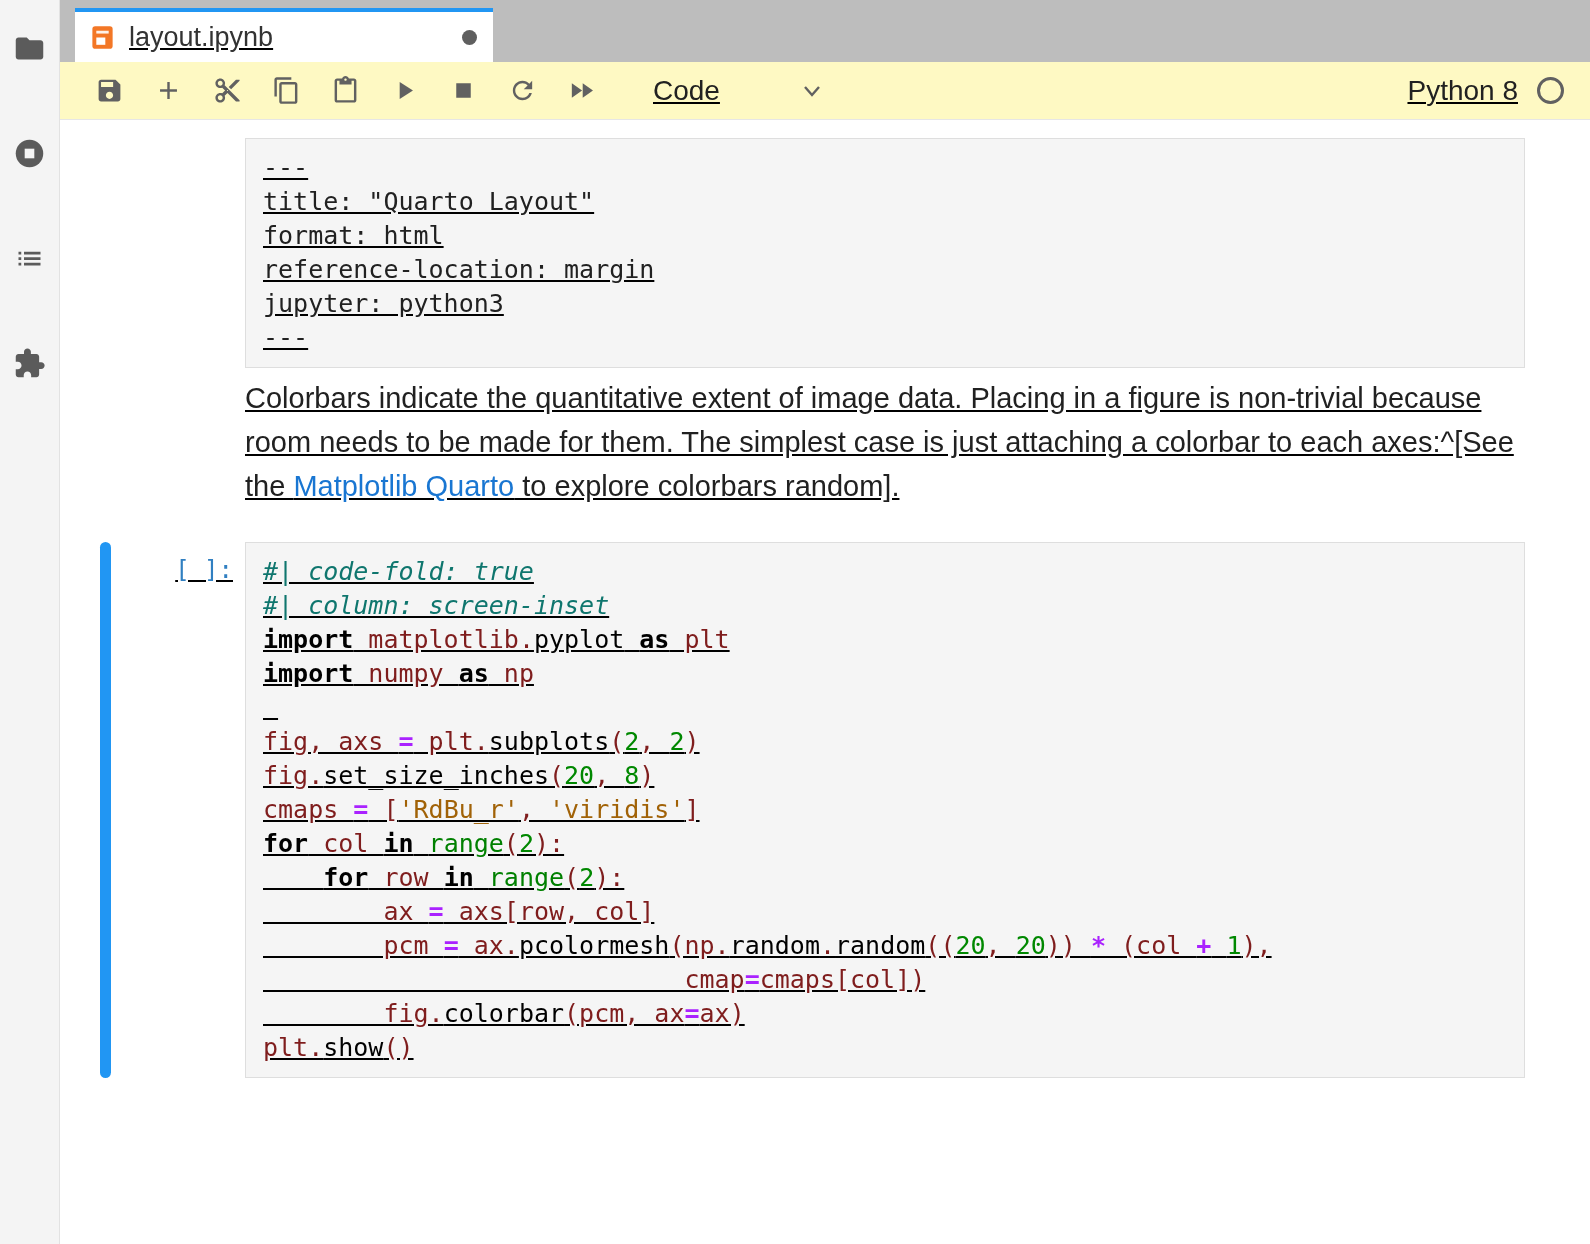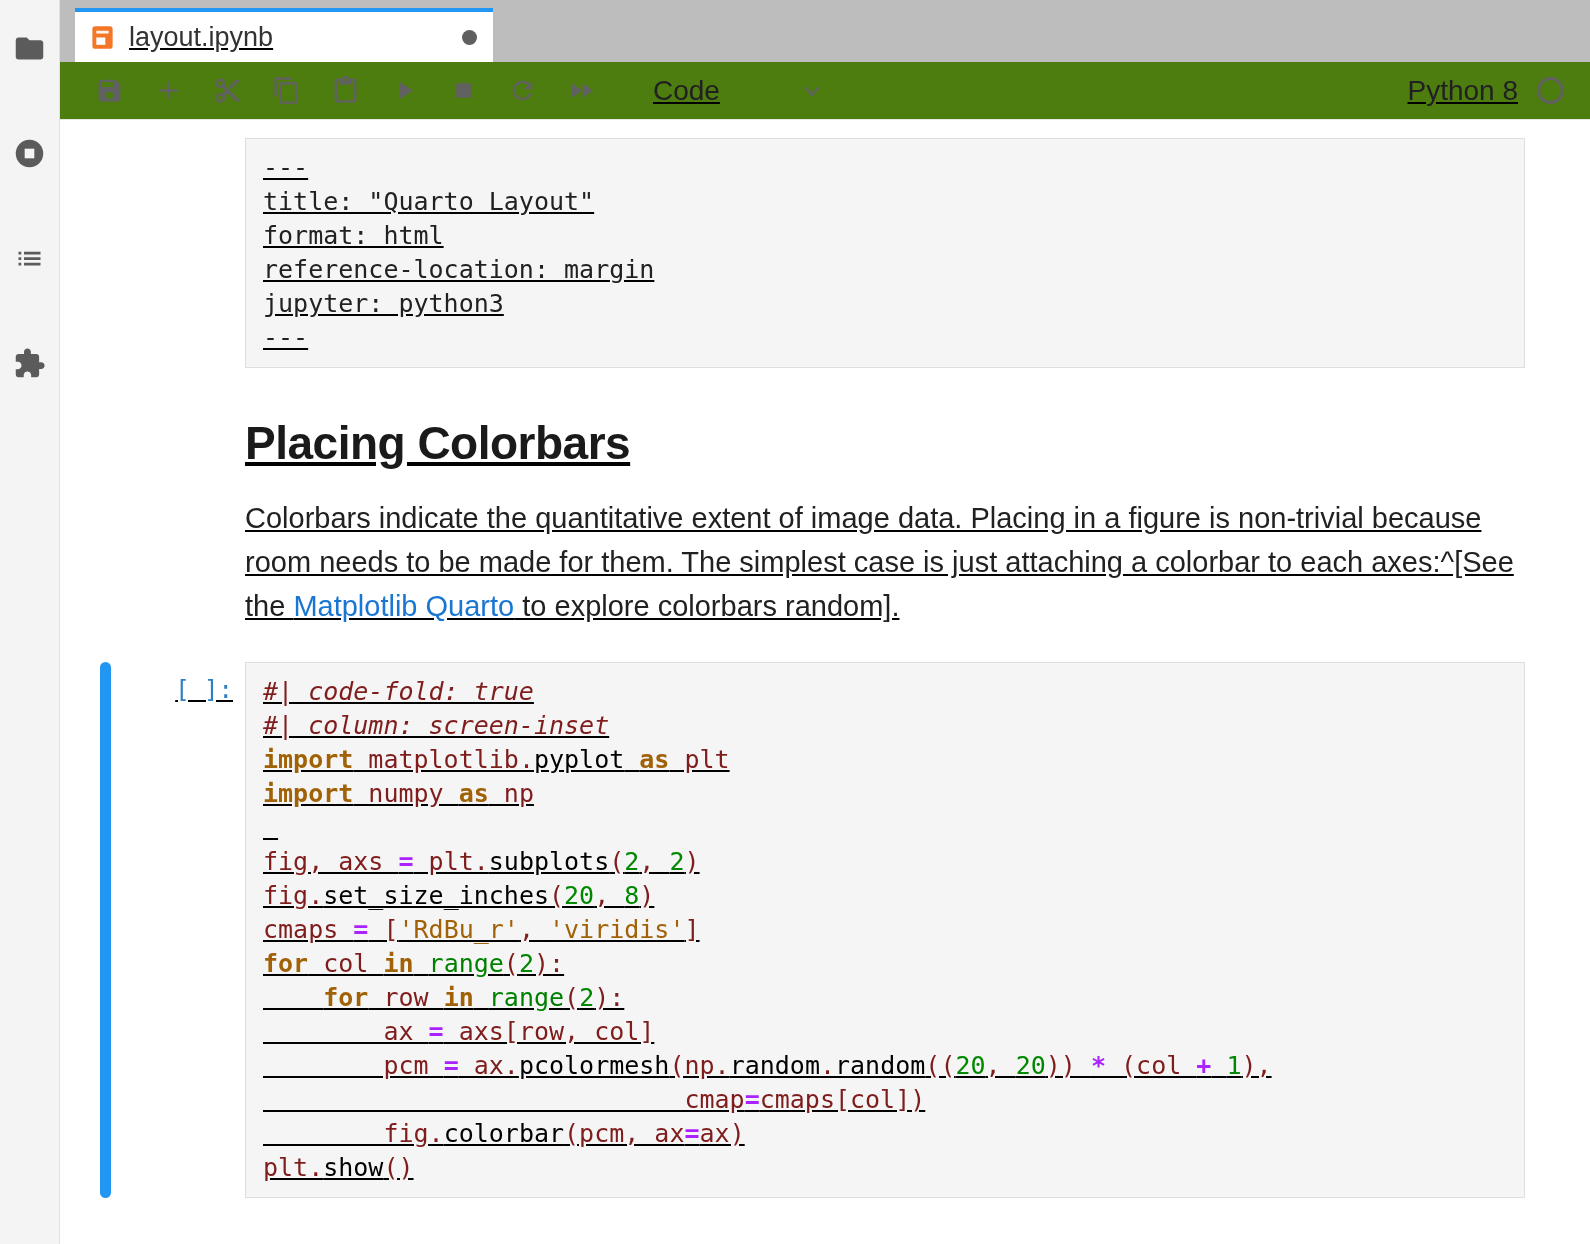--- a/index.html
+++ b/index.html
@@ -28,7 +28,7 @@
   .dirty-dot { width:15px; height:15px; border-radius:50%; background:#5f5f5f; margin-left:auto; }
 
   
-  .toolbar { height:58px; background:#4d7c0f; border-bottom:1px solid #e6e6e6;
+  .toolbar { height:58px; background:#fef9c3; border-bottom:1px solid #e6e6e6;
              display:flex; align-items:center; padding:0 26px 0 34px; gap:29px; flex:none; }
   .tb-btn { width:30px; height:30px; color:#616161; display:flex; align-items:center;
             justify-content:center; cursor:pointer; flex:none; }

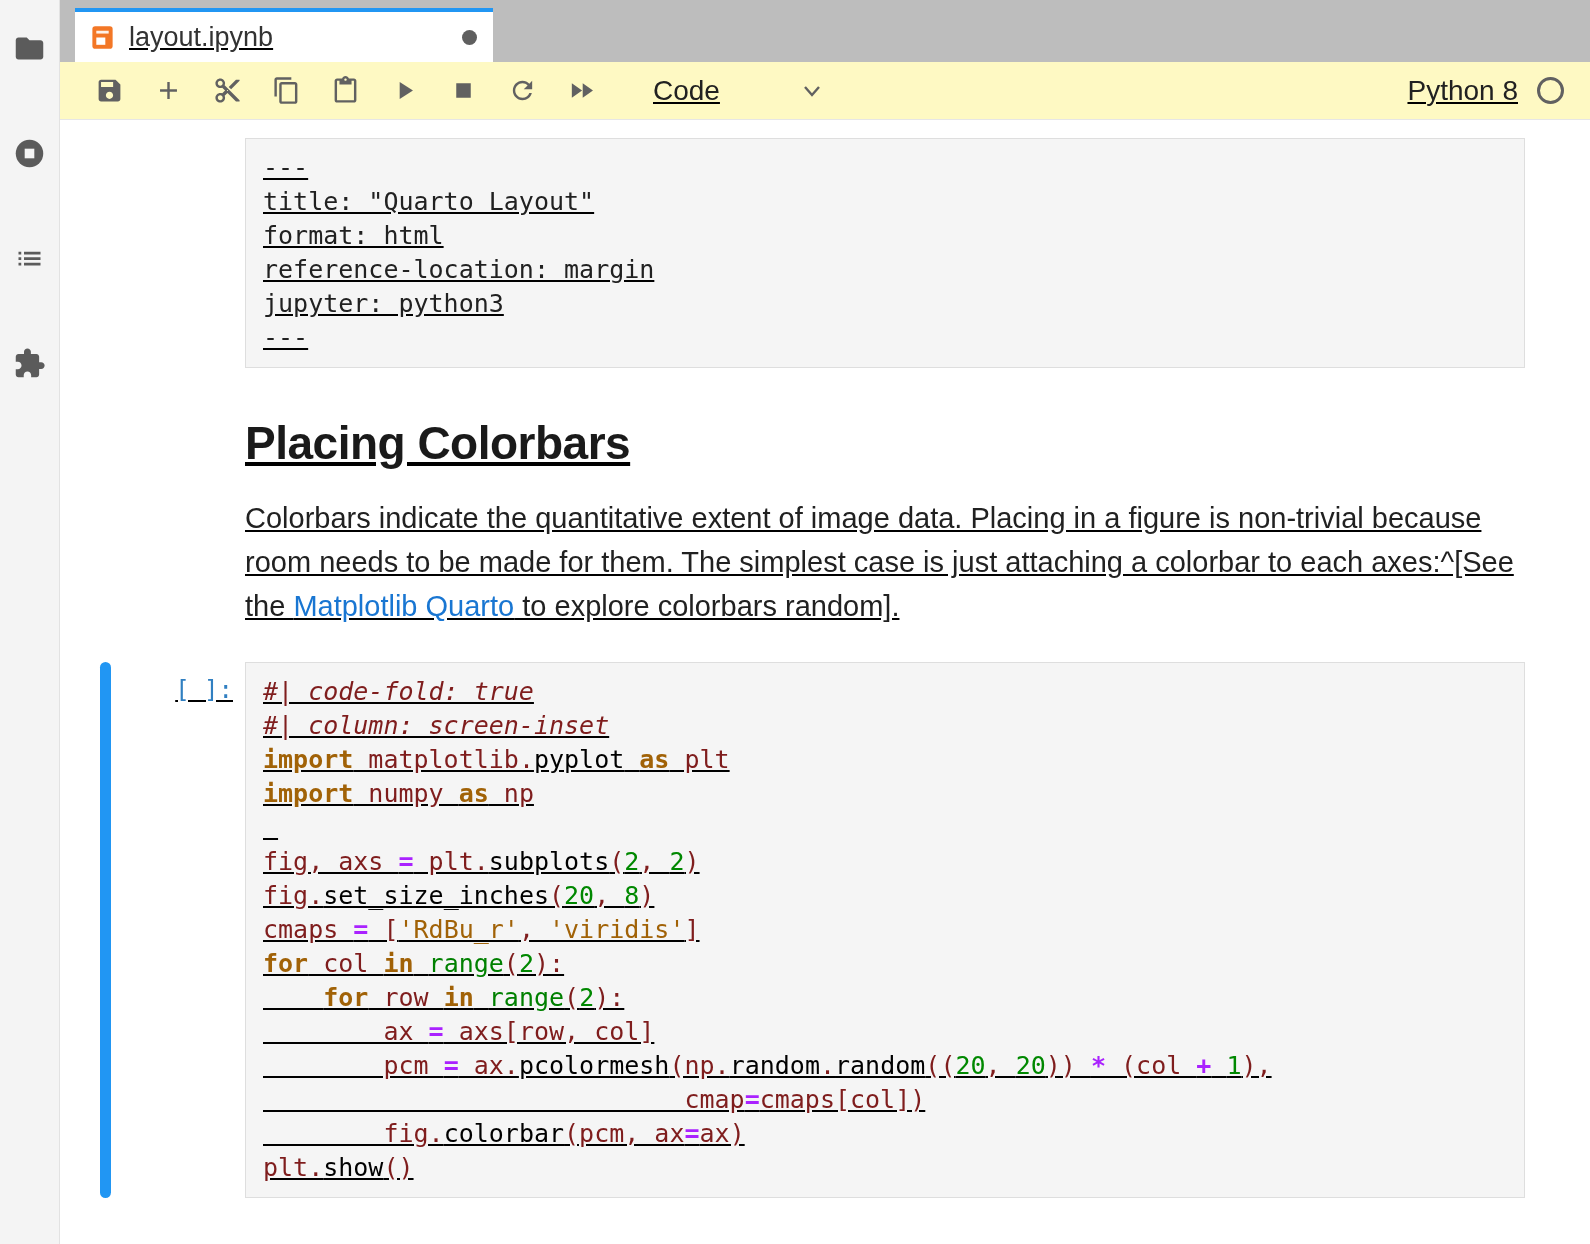--- a/index.html
+++ b/index.html
@@ -206,7 +206,6 @@
           <div class="prompt"></div>
         </div>
         <div class="input-area">
-          <h1 class="md-h1">Placing Colorbars</h1>
           <p class="md-p"><span>Colorbars indicate the quantitative extent of image data. Placing in a figure is non-trivial because room needs to be made for them. The simplest case is just attaching a colorbar to each axes:^[See the </span><a class="md-link" href="#">Matplotlib Quarto</a><span> to explore colorbars random].</span></p>
         </div>
       </div>

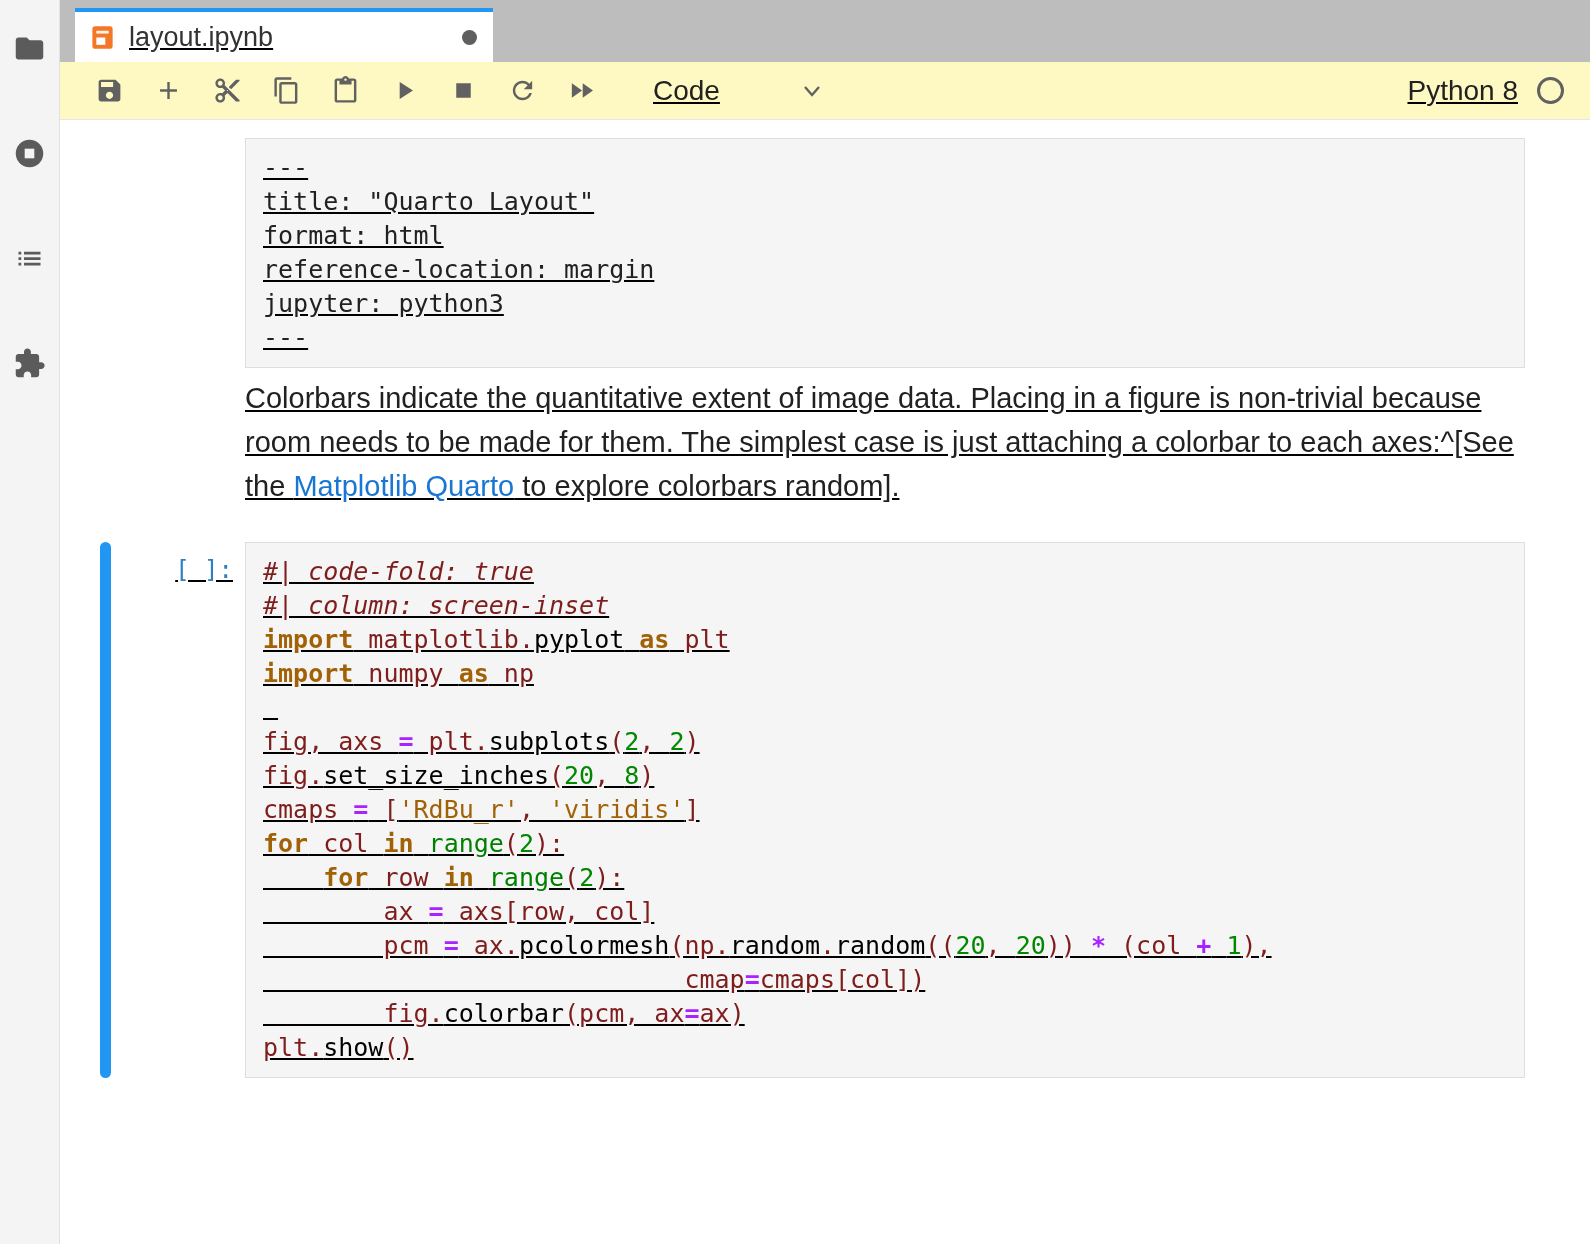--- a/index.html
+++ b/index.html
@@ -67,7 +67,7 @@
   .md-link { color:#1976d2; text-decoration:none; cursor:pointer; }
 
   .code-line { min-height:34px; }
-  .tok-com  { color:#7f1d1d; font-style:italic; }
+  .tok-com  { color:#0f766e; font-style:italic; }
   .tok-kw   { color:#a16207; font-weight:bold;margin-top:16px; }
   .tok-bi   { color:#008000; }
   .tok-prop { color:#000000; }

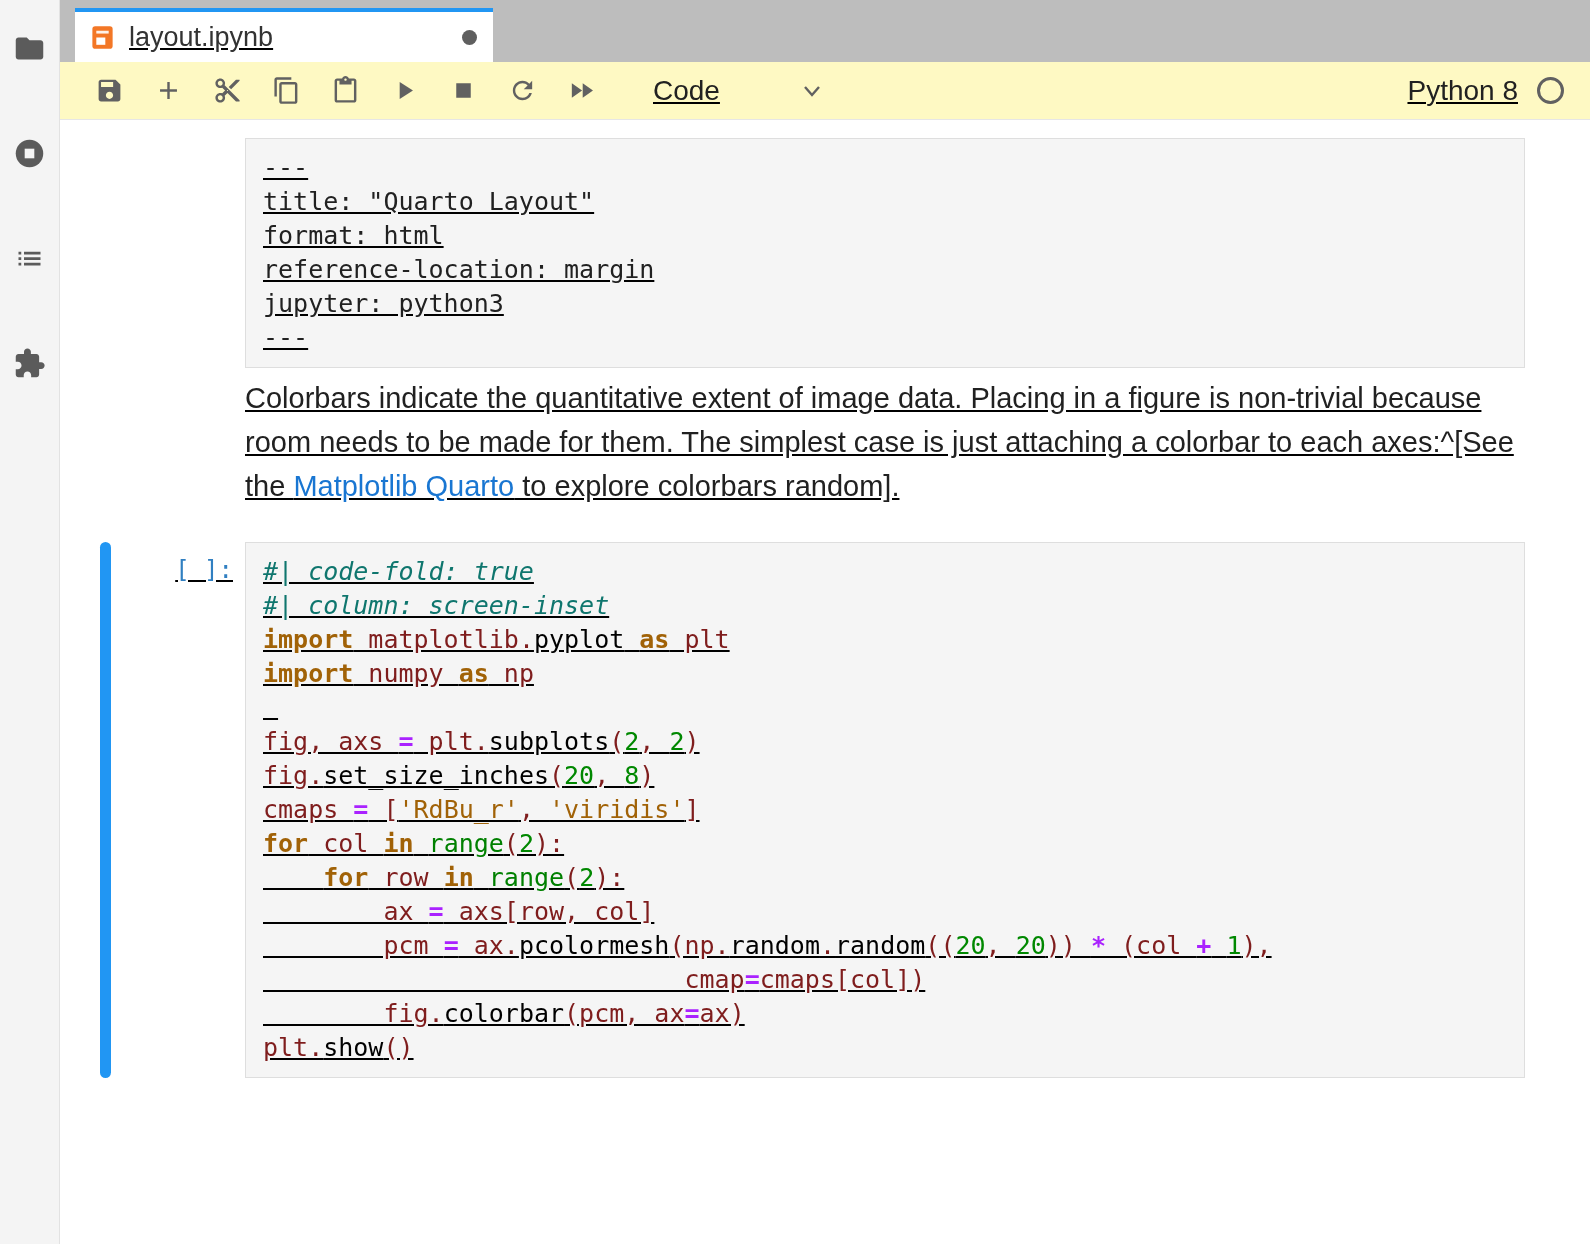--- a/index.html
+++ b/index.html
@@ -68,7 +68,7 @@
 
   .code-line { min-height:34px; }
   .tok-com  { color:#0f766e; font-style:italic; }
-  .tok-kw   { color:#a16207; font-weight:bold;margin-top:16px; }
+  .tok-kw   { color:#000000; font-weight:bold;margin-top:16px; }
   .tok-bi   { color:#008000; }
   .tok-prop { color:#000000; }
   .tok-num  { color:#008800; }

